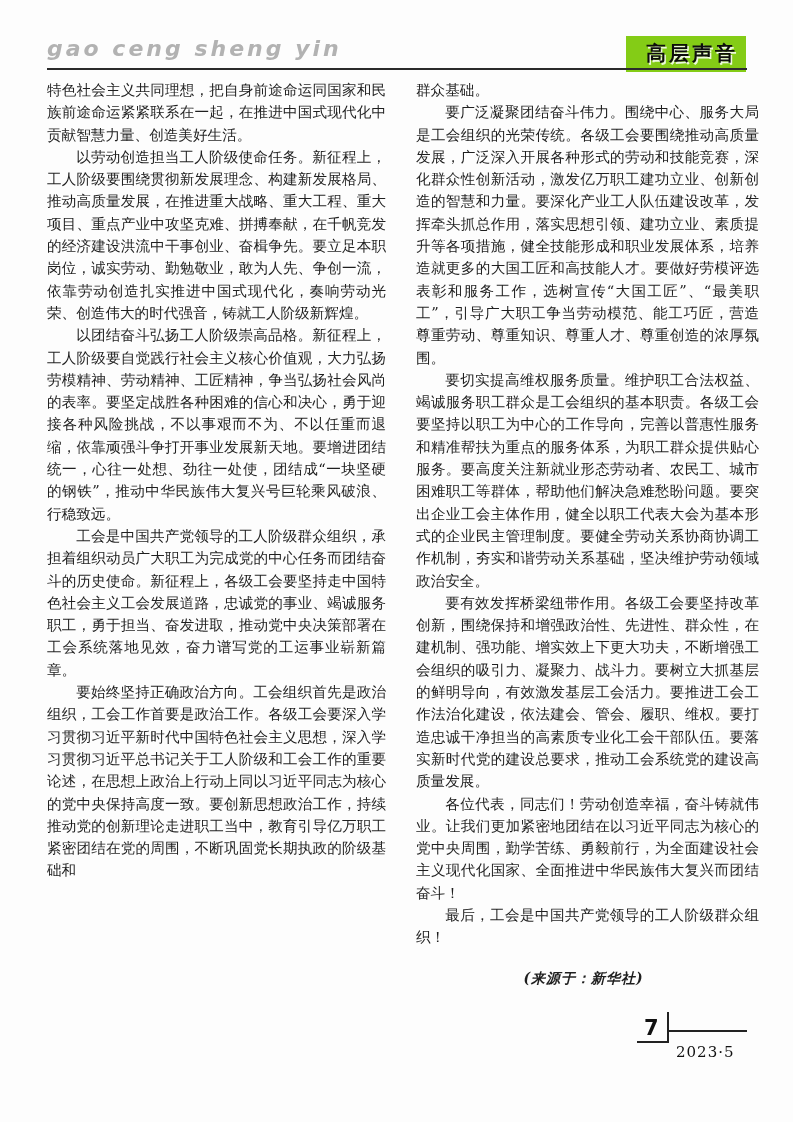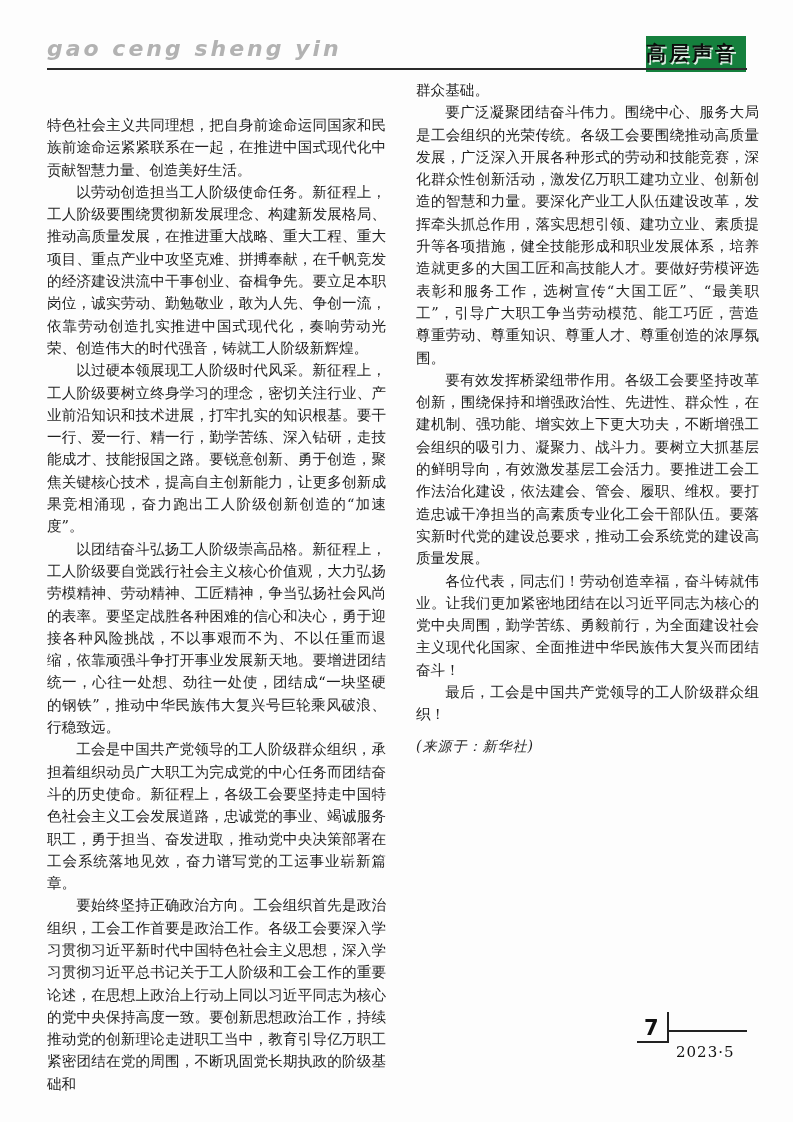--- a/index.html
+++ b/index.html
@@ -22,8 +22,8 @@
   }
   .section-badge{
     position:absolute;right:47px;top:36px;
-    background:#15803d;
-    padding:4px 8px 5px 0;
+    background:#84cc16;
+    padding:4px 8px 5px 20px;
     font-size:20px;font-weight:bold;
     letter-spacing:3px;color:#0d0d0d;
     text-shadow:1.5px 1.5px 0 rgba(255,255,255,.85);

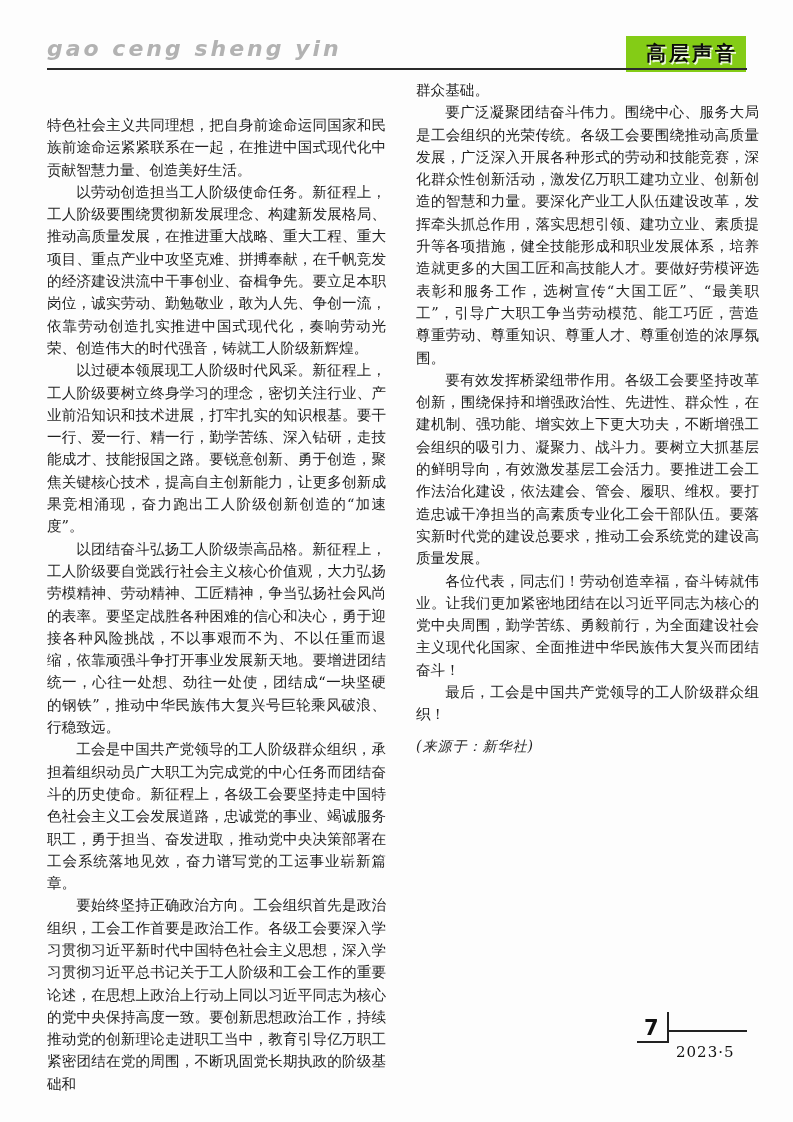--- a/index.html
+++ b/index.html
@@ -40,7 +40,7 @@
     text-align:justify;
     text-justify:inter-character;
   }
-  .col-left{left:47px;width:339px;margin-top:35px;}
+  .col-left{left:47px;width:339px;}
   .col-right{left:416px;width:343px;}
   .para{margin:0;text-indent:2em;}
   .para.no-indent{text-indent:0;}

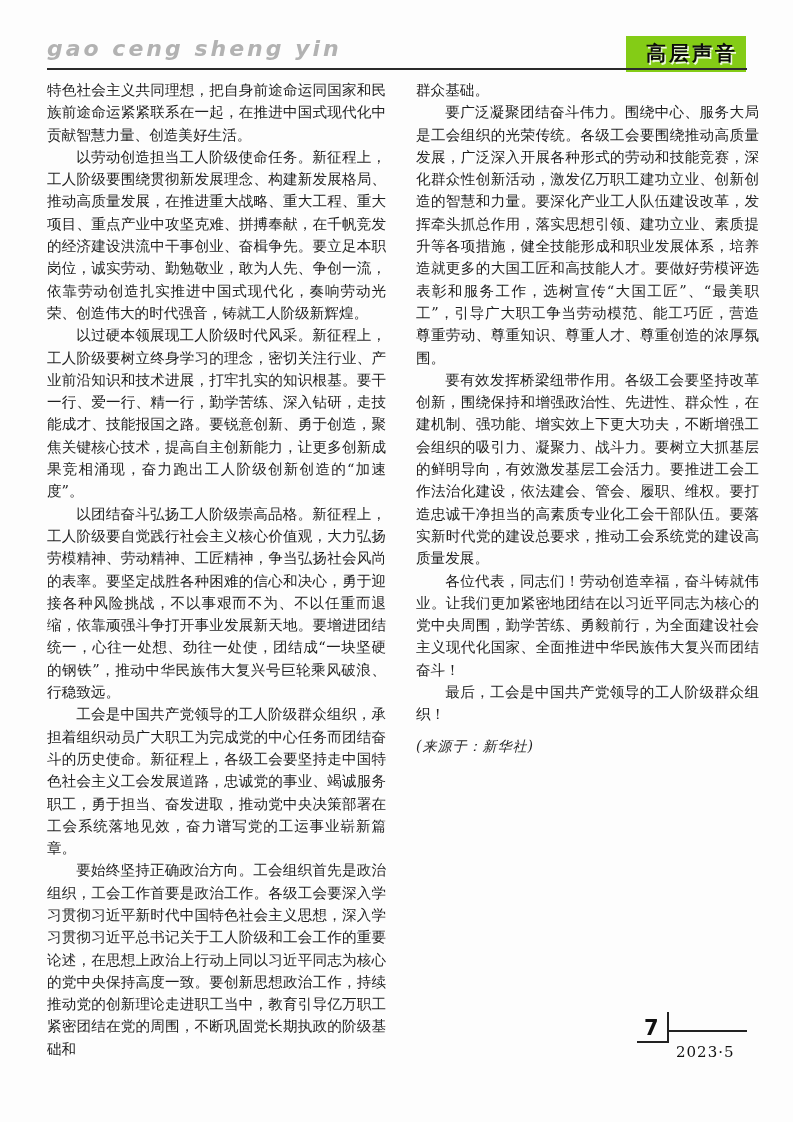--- a/index.html
+++ b/index.html
@@ -89,7 +89,6 @@
   <div class="col col-left">
       <p class="para no-indent">特色社会主义共同理想，把自身前途命运同国家和民族前途命运紧紧联系在一起，在推进中国式现代化中贡献智慧力量、创造美好生活。</p>
       <p class="para">以劳动创造担当工人阶级使命任务。新征程上，工人阶级要围绕贯彻新发展理念、构建新发展格局、推动高质量发展，在推进重大战略、重大工程、重大项目、重点产业中攻坚克难、拼搏奉献，在千帆竞发的经济建设洪流中干事创业、奋楫争先。要立足本职岗位，诚实劳动、勤勉敬业，敢为人先、争创一流，依靠劳动创造扎实推进中国式现代化，奏响劳动光荣、创造伟大的时代强音，铸就工人阶级新辉煌。</p>
-      <p class="para">以过硬本领展现工人阶级时代风采。新征程上，工人阶级要树立终身学习的理念，密切关注行业、产业前沿知识和技术进展，打牢扎实的知识根基。要干一行、爱一行、精一行，勤学苦练、深入钻研，走技能成才、技能报国之路。要锐意创新、勇于创造，聚焦关键核心技术，提高自主创新能力，让更多创新成果竞相涌现，奋力跑出工人阶级创新创造的“加速度”。</p>
       <p class="para">以团结奋斗弘扬工人阶级崇高品格。新征程上，工人阶级要自觉践行社会主义核心价值观，大力弘扬劳模精神、劳动精神、工匠精神，争当弘扬社会风尚的表率。要坚定战胜各种困难的信心和决心，勇于迎接各种风险挑战，不以事艰而不为、不以任重而退缩，依靠顽强斗争打开事业发展新天地。要增进团结统一，心往一处想、劲往一处使，团结成“一块坚硬的钢铁”，推动中华民族伟大复兴号巨轮乘风破浪、行稳致远。</p>
       <p class="para">工会是中国共产党领导的工人阶级群众组织，承担着组织动员广大职工为完成党的中心任务而团结奋斗的历史使命。新征程上，各级工会要坚持走中国特色社会主义工会发展道路，忠诚党的事业、竭诚服务职工，勇于担当、奋发进取，推动党中央决策部署在工会系统落地见效，奋力谱写党的工运事业崭新篇章。</p>
       <p class="para">要始终坚持正确政治方向。工会组织首先是政治组织，工会工作首要是政治工作。各级工会要深入学习贯彻习近平新时代中国特色社会主义思想，深入学习贯彻习近平总书记关于工人阶级和工会工作的重要论述，在思想上政治上行动上同以习近平同志为核心的党中央保持高度一致。要创新思想政治工作，持续推动党的创新理论走进职工当中，教育引导亿万职工紧密团结在党的周围，不断巩固党长期执政的阶级基础和</p>

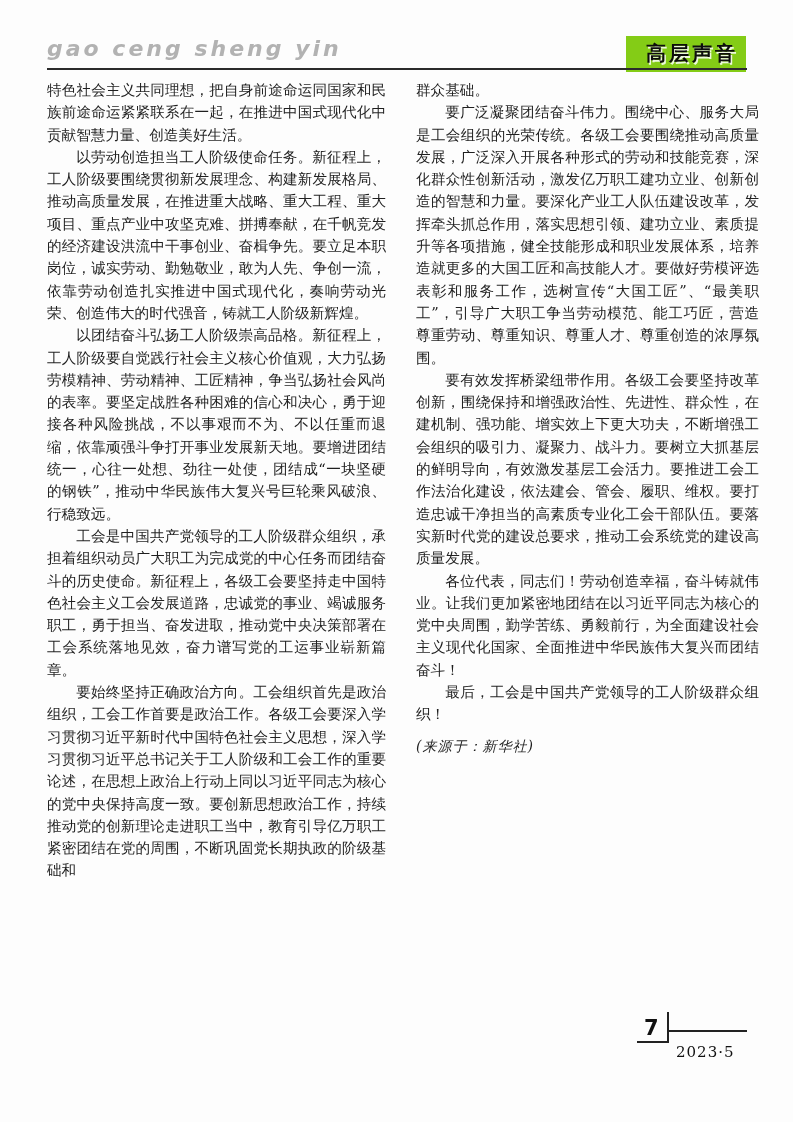--- a/index.html
+++ b/index.html
@@ -97,6 +97,7 @@
   <div class="col col-right">
   <p class="para no-indent">群众基础。</p>
       <p class="para">要广泛凝聚团结奋斗伟力。围绕中心、服务大局是工会组织的光荣传统。各级工会要围绕推动高质量发展，广泛深入开展各种形式的劳动和技能竞赛，深化群众性创新活动，激发亿万职工建功立业、创新创造的智慧和力量。要深化产业工人队伍建设改革，发挥牵头抓总作用，落实思想引领、建功立业、素质提升等各项措施，健全技能形成和职业发展体系，培养造就更多的大国工匠和高技能人才。要做好劳模评选表彰和服务工作，选树宣传“大国工匠”、“最美职工”，引导广大职工争当劳动模范、能工巧匠，营造尊重劳动、尊重知识、尊重人才、尊重创造的浓厚氛围。</p>
+      <p class="para">要切实提高维权服务质量。维护职工合法权益、竭诚服务职工群众是工会组织的基本职责。各级工会要坚持以职工为中心的工作导向，完善以普惠性服务和精准帮扶为重点的服务体系，为职工群众提供贴心服务。要高度关注新就业形态劳动者、农民工、城市困难职工等群体，帮助他们解决急难愁盼问题。要突出企业工会主体作用，健全以职工代表大会为基本形式的企业民主管理制度。要健全劳动关系协商协调工作机制，夯实和谐劳动关系基础，坚决维护劳动领域政治安全。</p>
       <p class="para">要有效发挥桥梁纽带作用。各级工会要坚持改革创新，围绕保持和增强政治性、先进性、群众性，在建机制、强功能、增实效上下更大功夫，不断增强工会组织的吸引力、凝聚力、战斗力。要树立大抓基层的鲜明导向，有效激发基层工会活力。要推进工会工作法治化建设，依法建会、管会、履职、维权。要打造忠诚干净担当的高素质专业化工会干部队伍。要落实新时代党的建设总要求，推动工会系统党的建设高质量发展。</p>
       <p class="para">各位代表，同志们！劳动创造幸福，奋斗铸就伟业。让我们更加紧密地团结在以习近平同志为核心的党中央周围，勤学苦练、勇毅前行，为全面建设社会主义现代化国家、全面推进中华民族伟大复兴而团结奋斗！</p>
       <p class="para">最后，工会是中国共产党领导的工人阶级群众组织！</p>

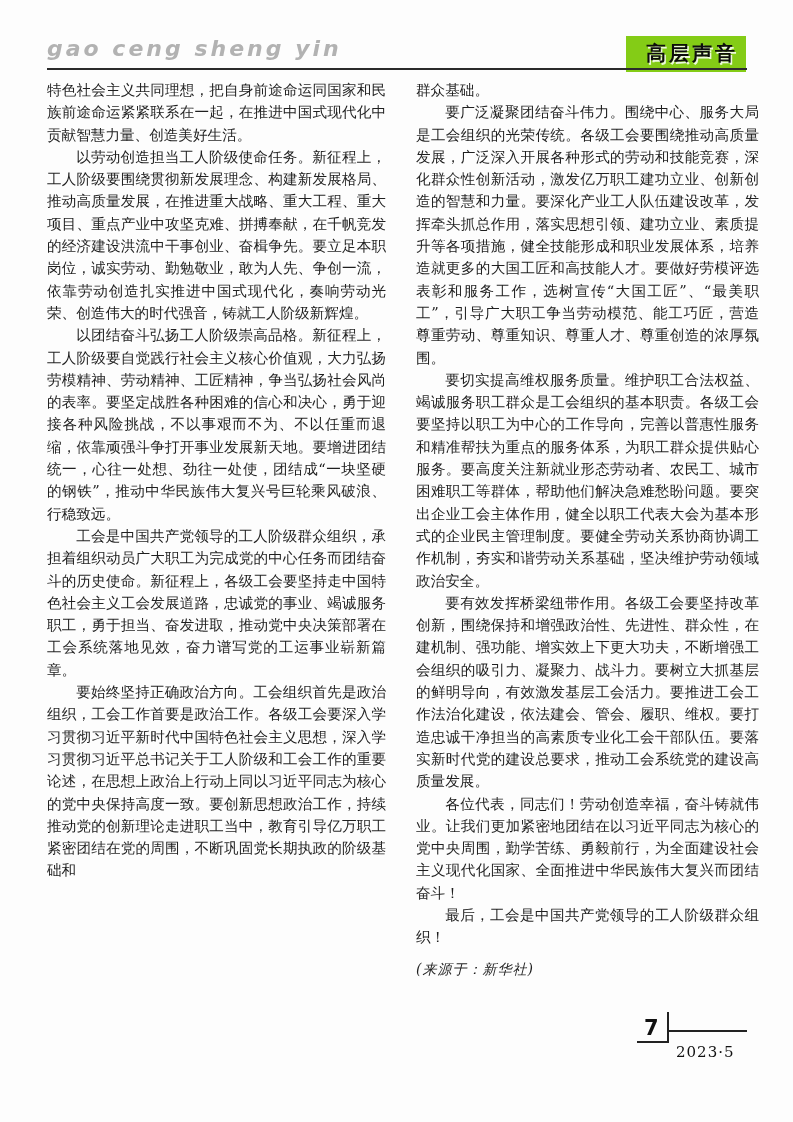--- a/index.html
+++ b/index.html
@@ -45,11 +45,12 @@
   .para{margin:0;text-indent:2em;}
   .para.no-indent{text-indent:0;}
   .attribution{
-    margin:9px 8px 0 0;
-    text-align:left;
+    margin:18px 8px 0 0;
+    text-align:center;
     font-style:italic;
     font-size:14px;
     letter-spacing:1px;
+    font-weight:bold;
   }
   
   .folio-page-num{

